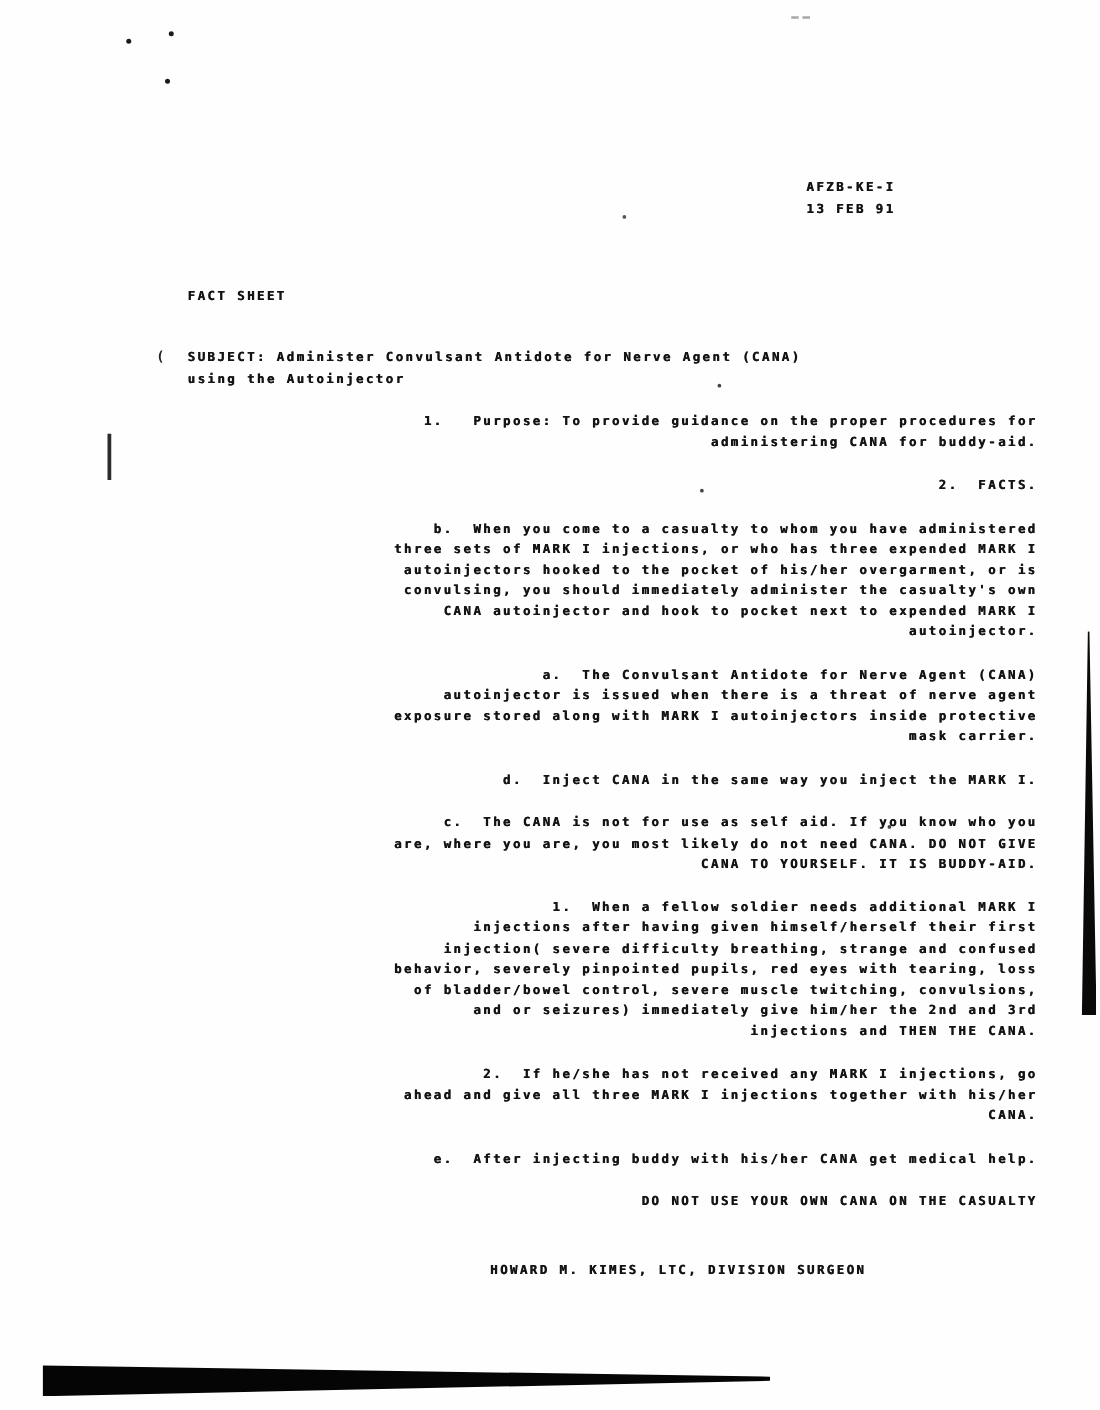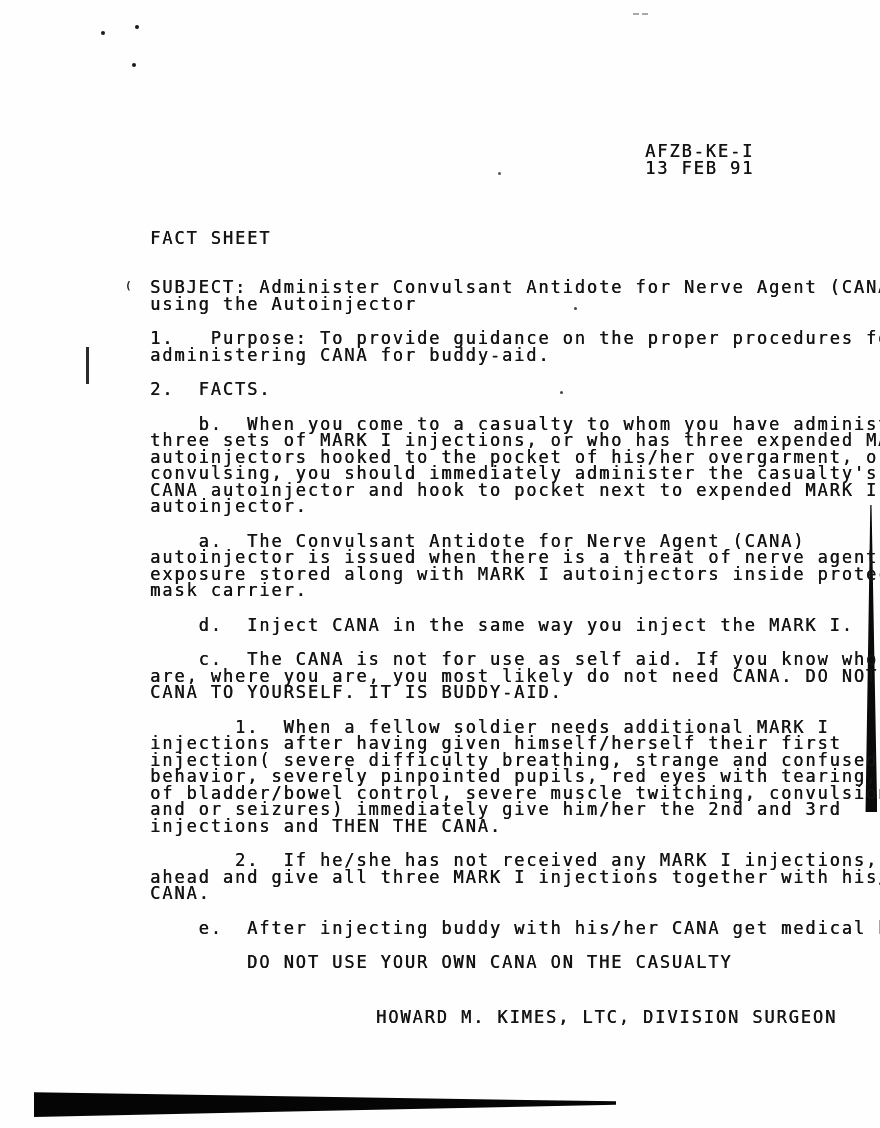--- a/index.html
+++ b/index.html
@@ -18,9 +18,9 @@
   }
   .mono {
     font-family: "DejaVu Sans Mono", "Liberation Mono", monospace;
-    font-size: 17px;
+    font-size: 10px;
     line-height: 16.5px;
-    font-weight: 400;
+    font-weight: 700;
     letter-spacing: 1.9px;
     text-shadow: 0.4px 0 0 currentColor;
   }

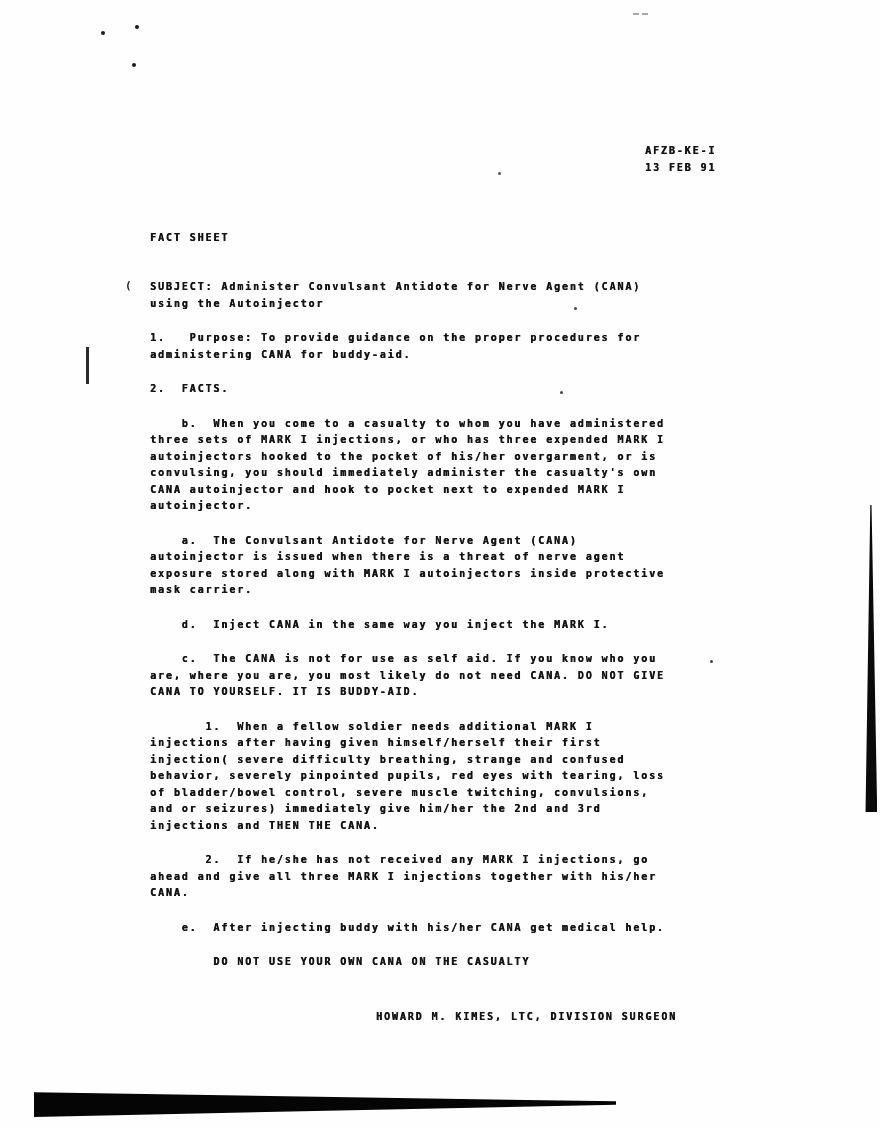--- a/index.html
+++ b/index.html
@@ -50,7 +50,7 @@
     left: 150px;
     width: 680px;
   }
-  .para { margin: 0 0 18px 0; }
+  .para { margin: 0 0 18px 0; text-align: right; }
   .signature-line {
     position: absolute;
     top: 1009px;

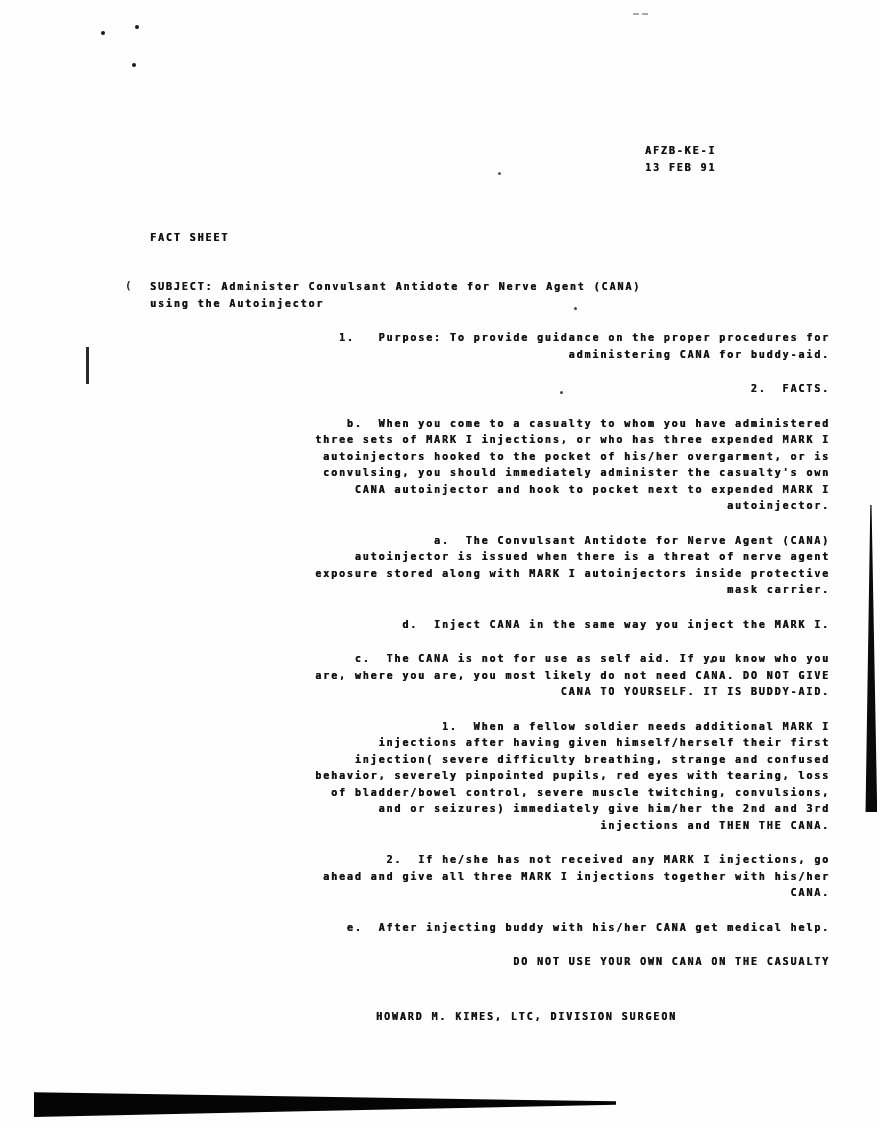--- a/index.html
+++ b/index.html
@@ -54,7 +54,7 @@
   .signature-line {
     position: absolute;
     top: 1009px;
-    left: 376px;
+    left: 392px;
   }
 
   

